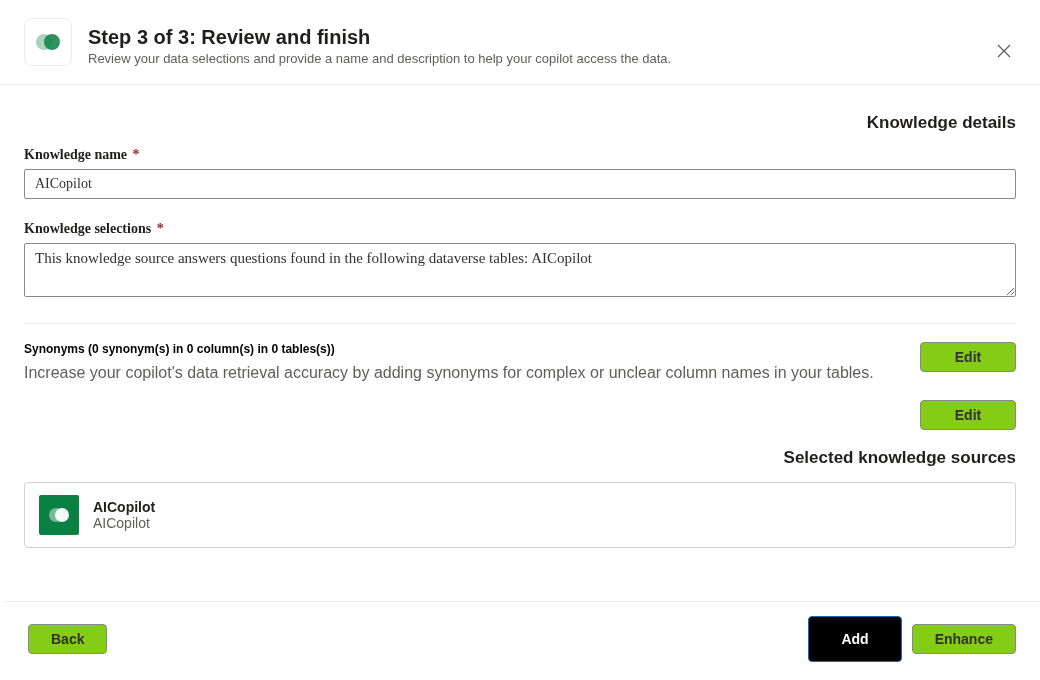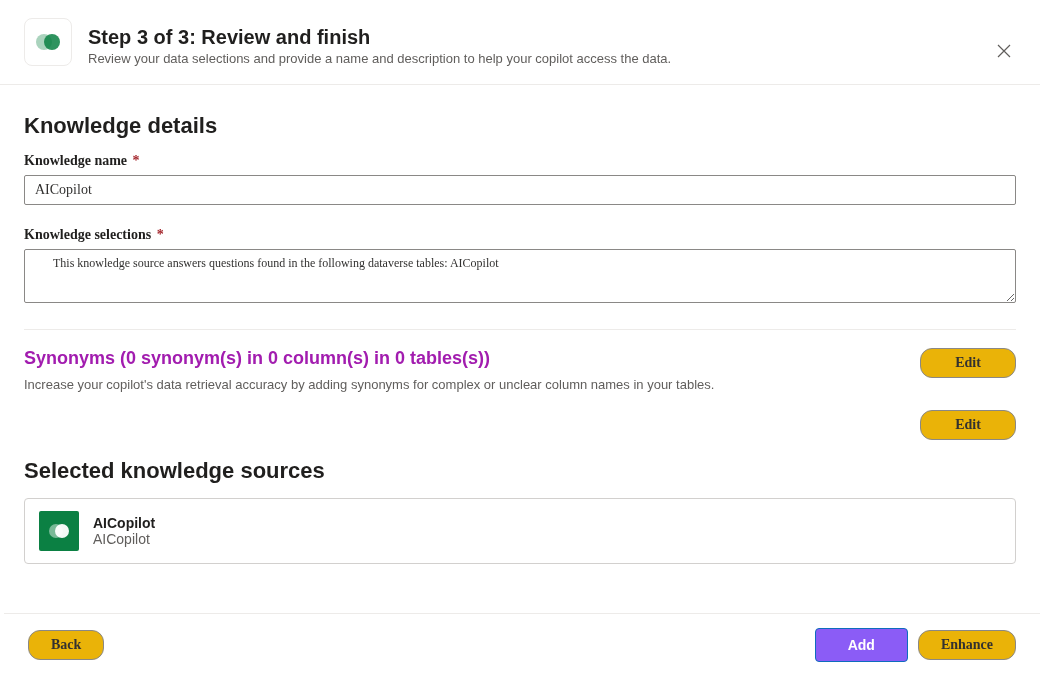--- a/index.html
+++ b/index.html
@@ -64,10 +64,11 @@
     }
 
     .section-title {
-      font-size: 22px;
+      font-size: 17px;
       font-weight: 600;
       color: #201f1e;
       margin-bottom: 14px;
+      text-align: right;
     }
 
     .form-label {

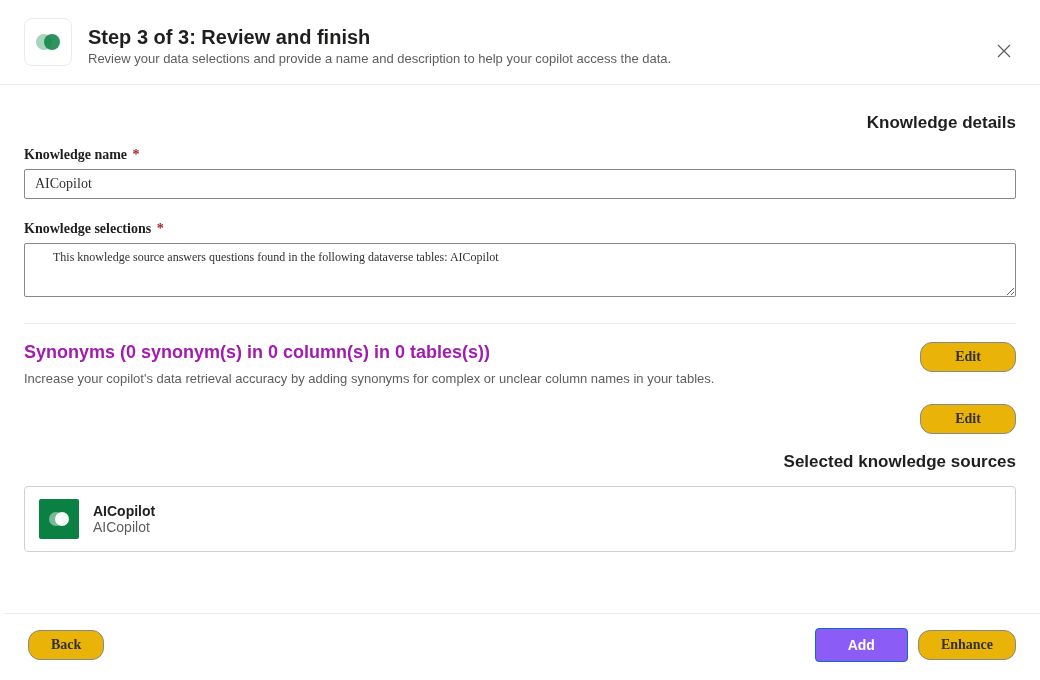--- a/index.html
+++ b/index.html
@@ -93,10 +93,10 @@
 
     .textarea {
       width: 100%;
-      padding: 6px 28px;
+      padding: 6px 10px;
       border: 1px solid #8a8886;
       border-radius: 2px;
-      font-size: 12px;
+      font-size: 15px;
       font-family: inherit;
       color: #323130;
       resize: vertical;

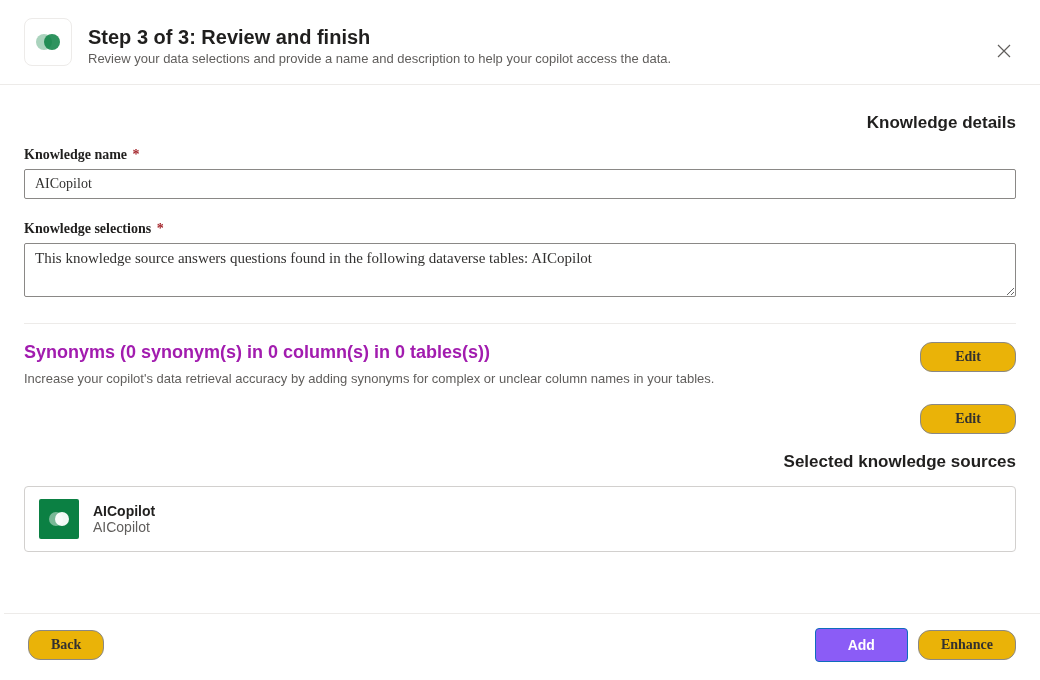--- a/index.html
+++ b/index.html
@@ -121,9 +121,9 @@
     .row-section .row-left { flex: 1; padding-right: 16px; }
 
     .row-title {
-      font-size: 18px;
-      font-weight: 600;
-      color: #a21caf;
+      font-size: 12px;
+      font-weight: 600;
+      color: #000000;
       margin-bottom: 8px;
     }
 

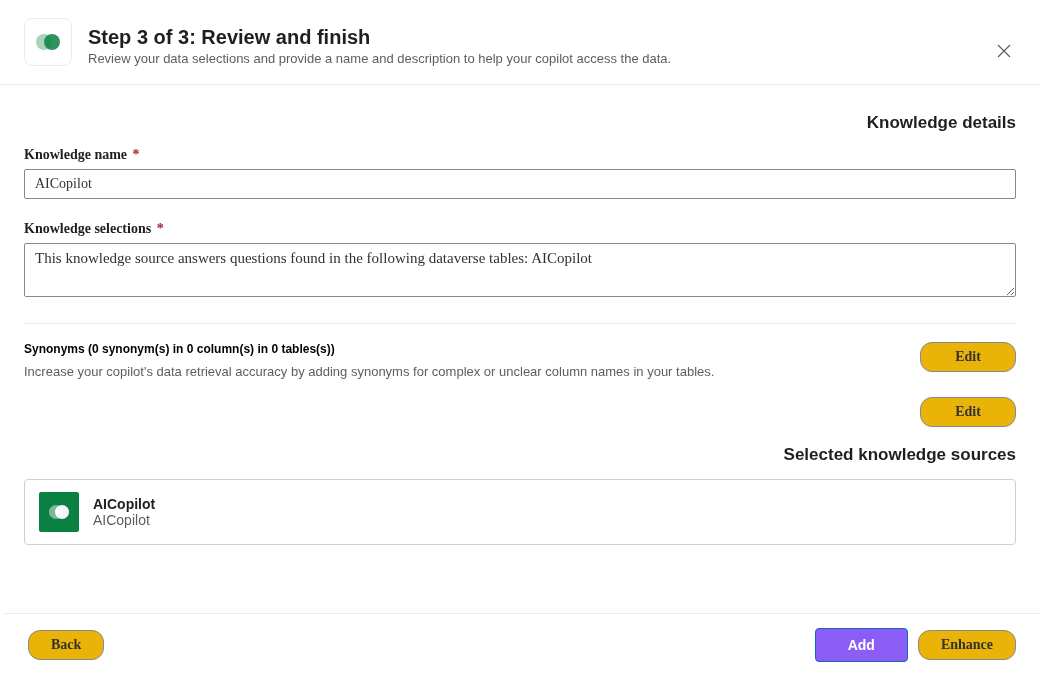--- a/index.html
+++ b/index.html
@@ -133,15 +133,15 @@
     }
 
     .btn-secondary {
-      background: #eab308;
+      background: #84cc16;
       border: 1px solid #8a8886;
-      border-radius: 12px;
+      border-radius: 4px;
       padding: 6px 22px;
       font-size: 14px;
       font-weight: 600;
       color: #323130;
       cursor: pointer;
-      font-family: Liberation Serif, serif;
+      font-family: Liberation Sans, sans-serif;
     }
 
     .btn-edit { min-width: 96px; }

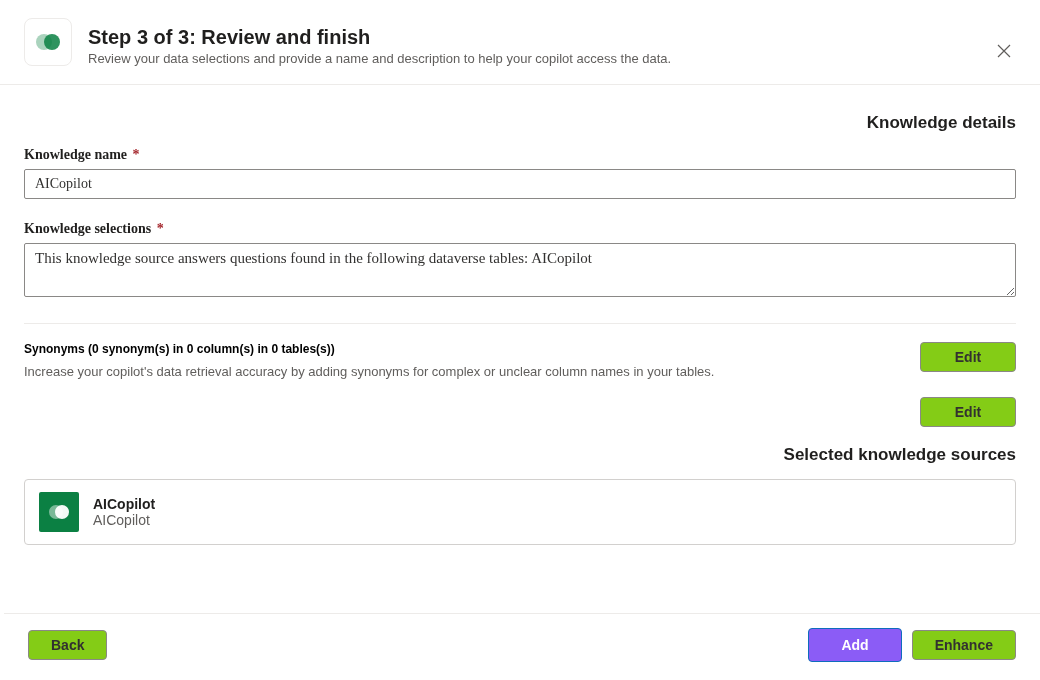--- a/index.html
+++ b/index.html
@@ -128,7 +128,7 @@
     }
 
     .row-desc {
-      font-size: 13px;
+      font-size: 16px;
       color: #605e5c;
     }
 

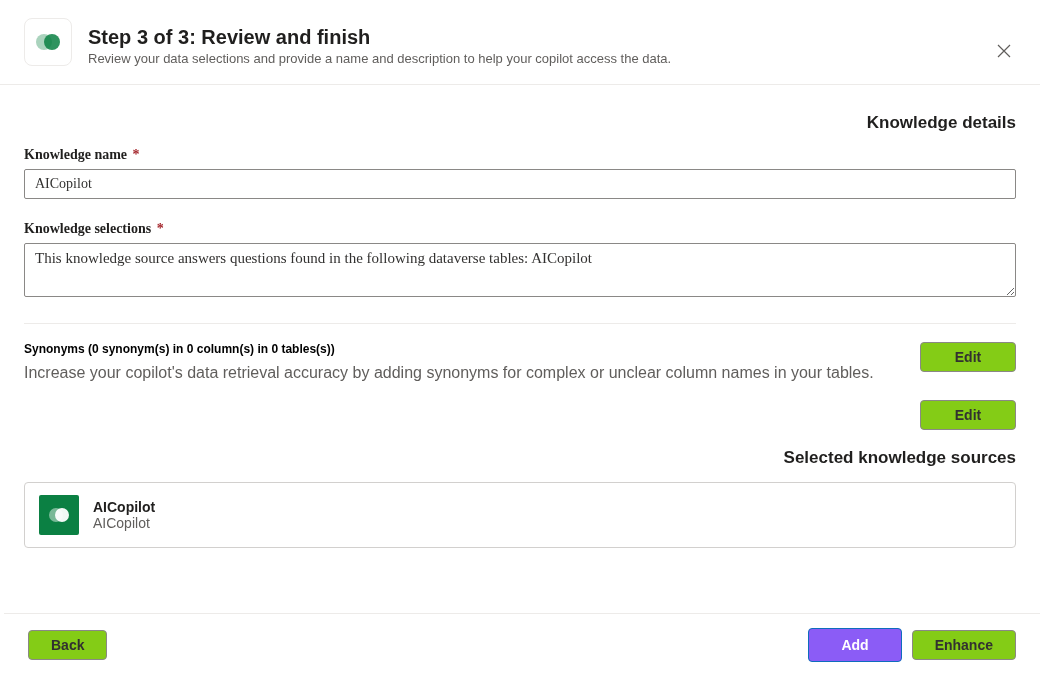--- a/index.html
+++ b/index.html
@@ -192,10 +192,10 @@
     .footer-spacer { flex: 1; }
 
     .btn-primary {
-      background: #8b5cf6;
+      background: #000000;
       border: 1px solid #0F6CBD;
       border-radius: 4px;
-      padding: 8px 32px;
+      padding: 14px 32px;
       font-size: 14px;
       font-weight: 600;
       color: #ffffff;

